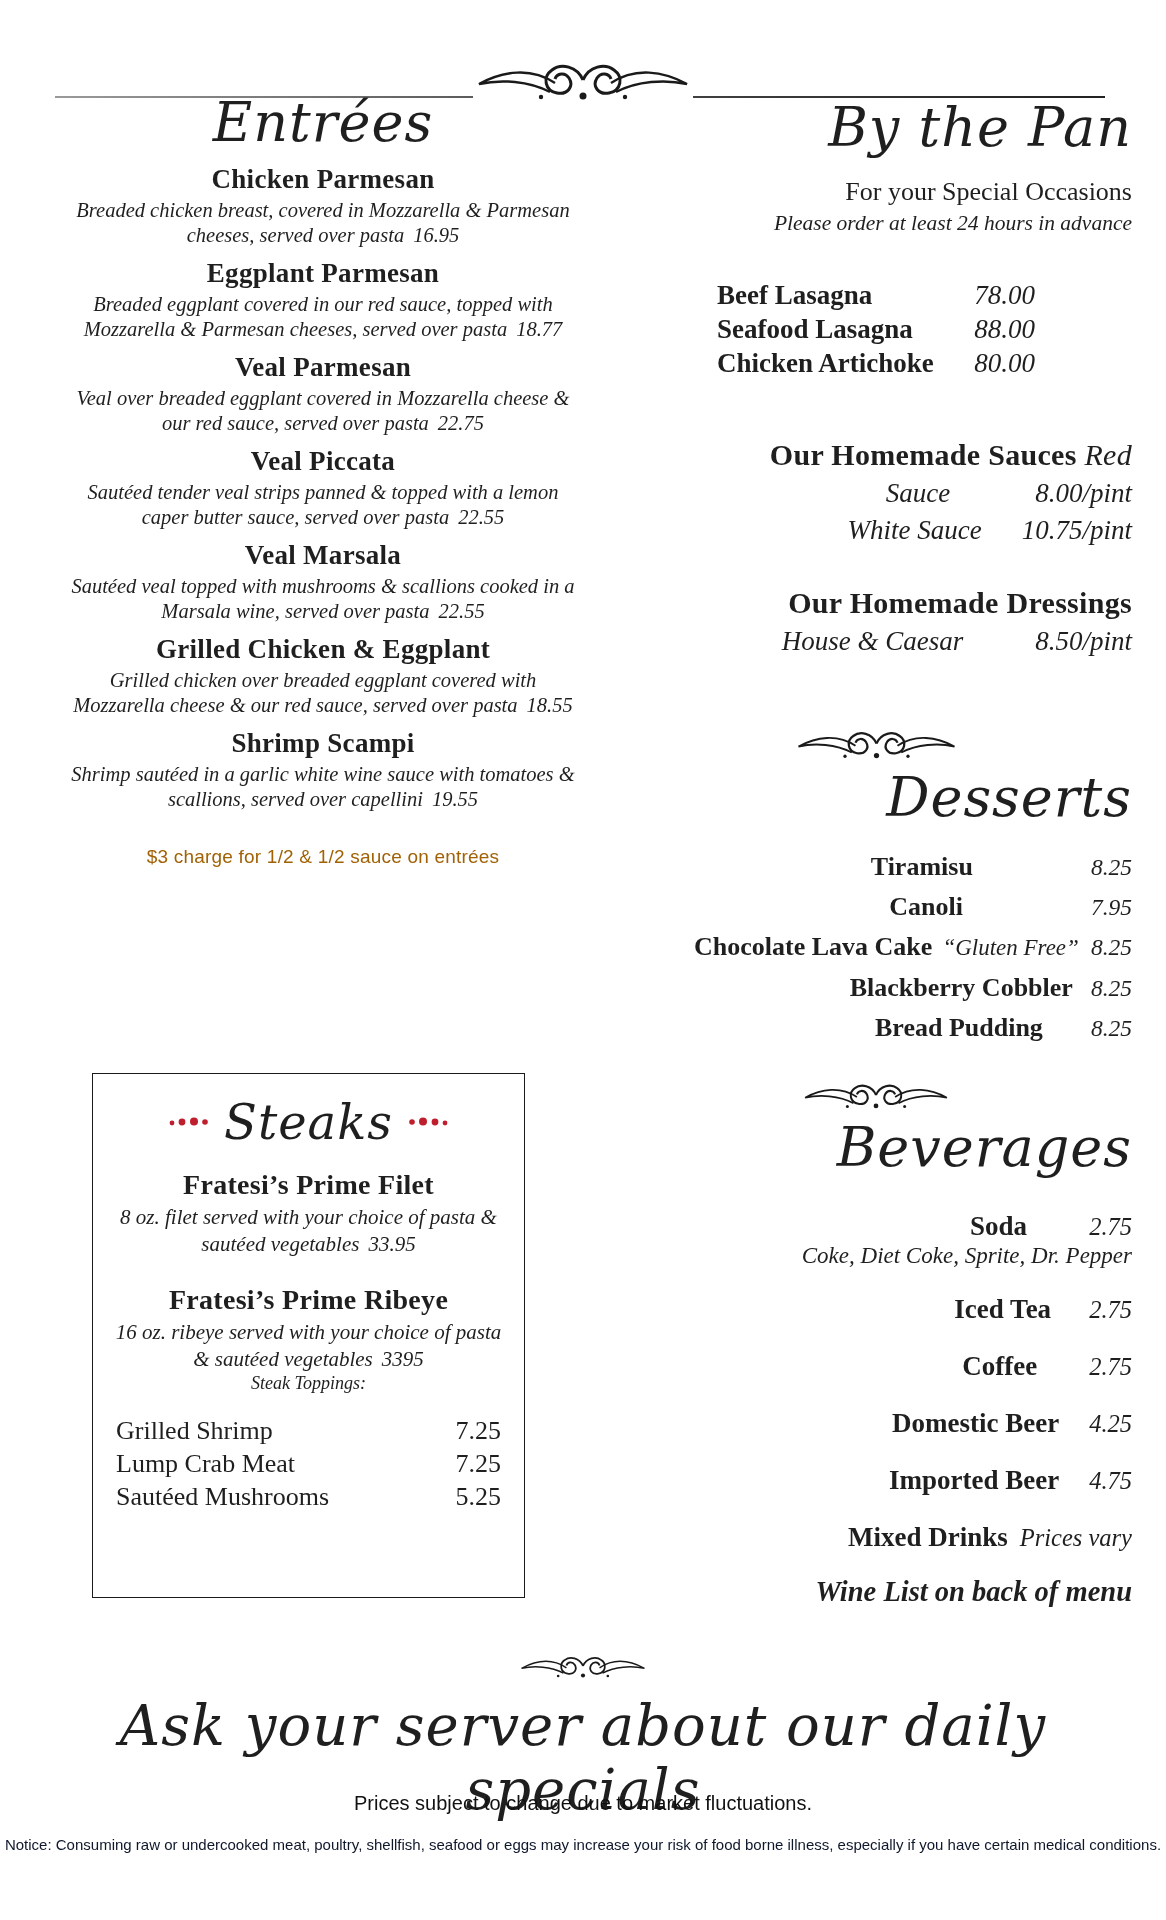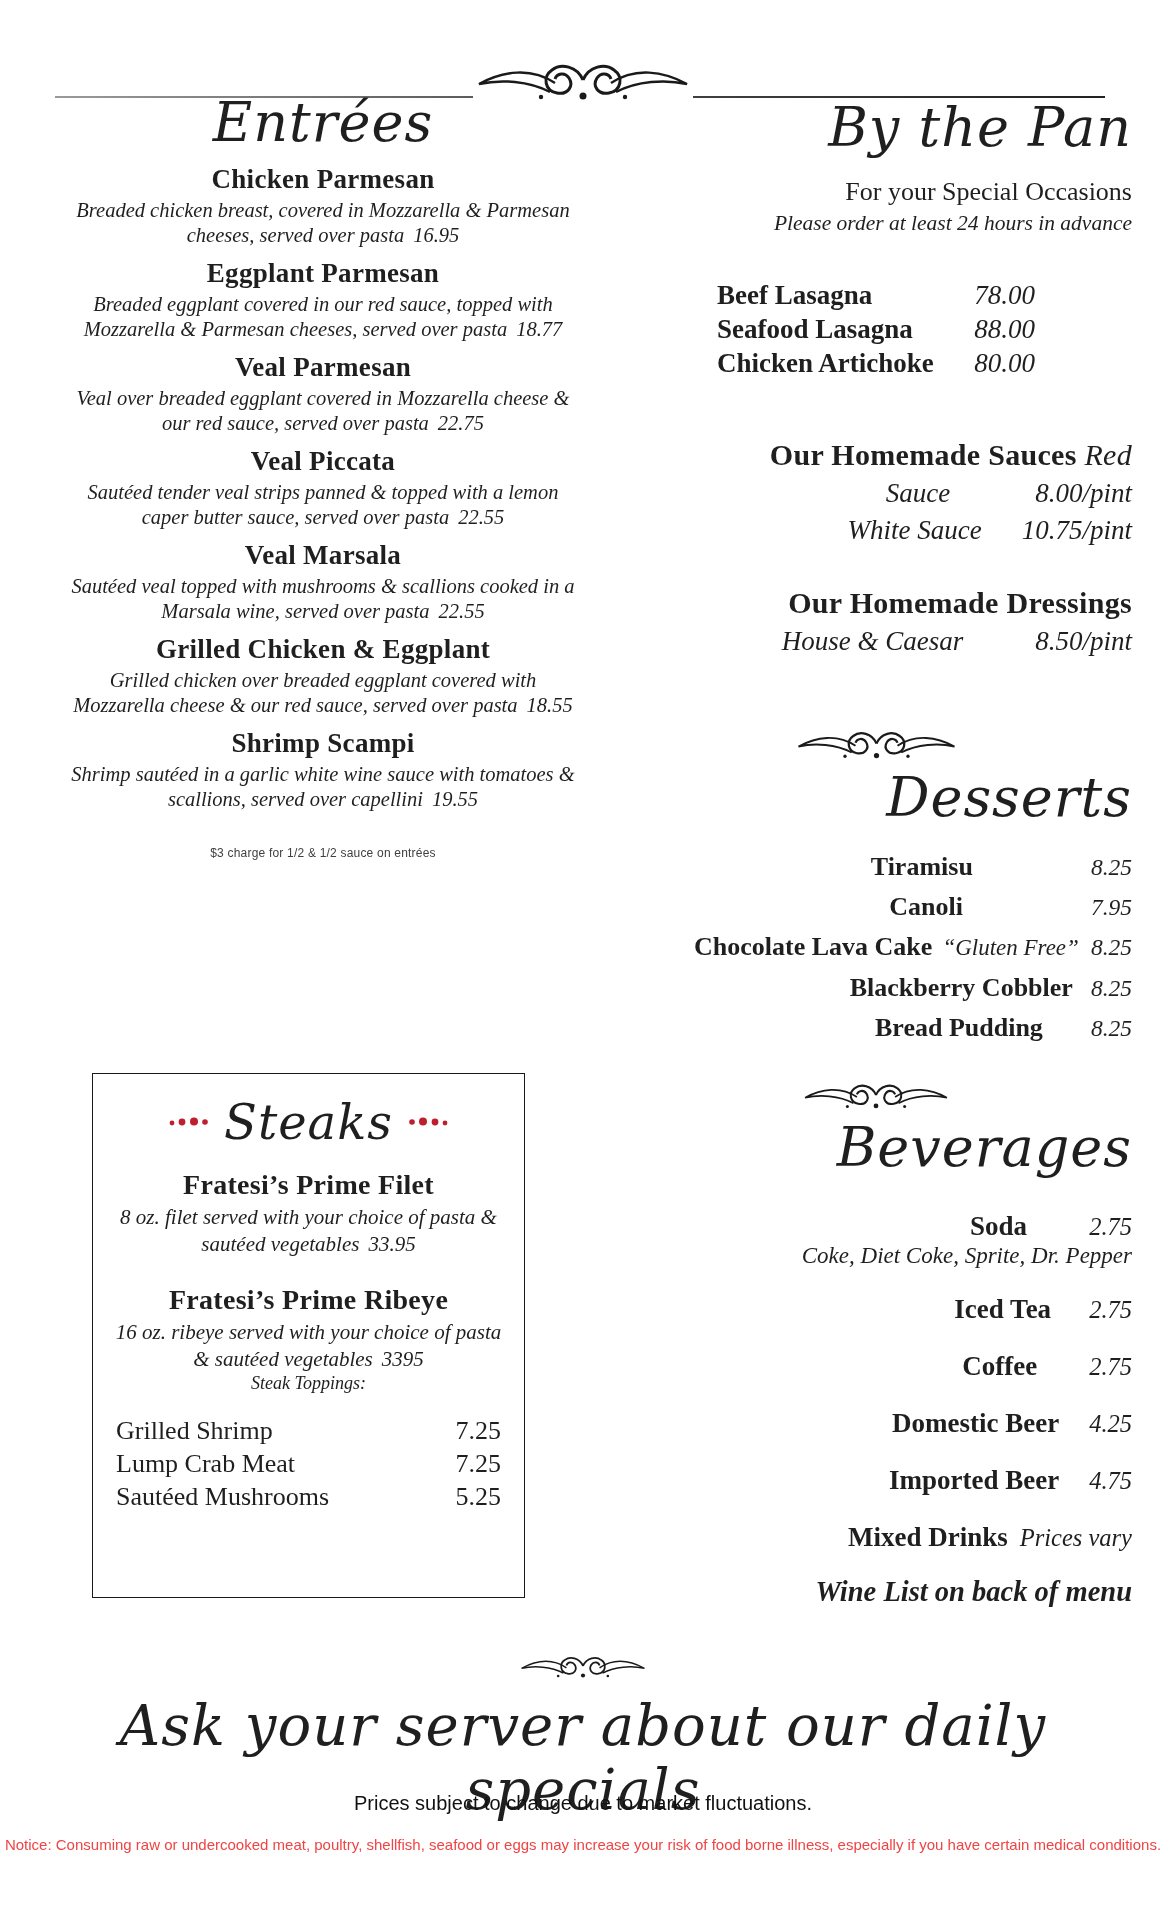--- a/index.html
+++ b/index.html
@@ -30,7 +30,7 @@
   .desc .price{margin-left:9px}
   .half-note{
     margin-top:34px;font-family:"Liberation Sans", sans-serif;
-    font-size:12px;color:#404040;letter-spacing:.2px;
+    font-size:19px;color:#a16207;letter-spacing:.2px;
   }
   
   .steaks-box{

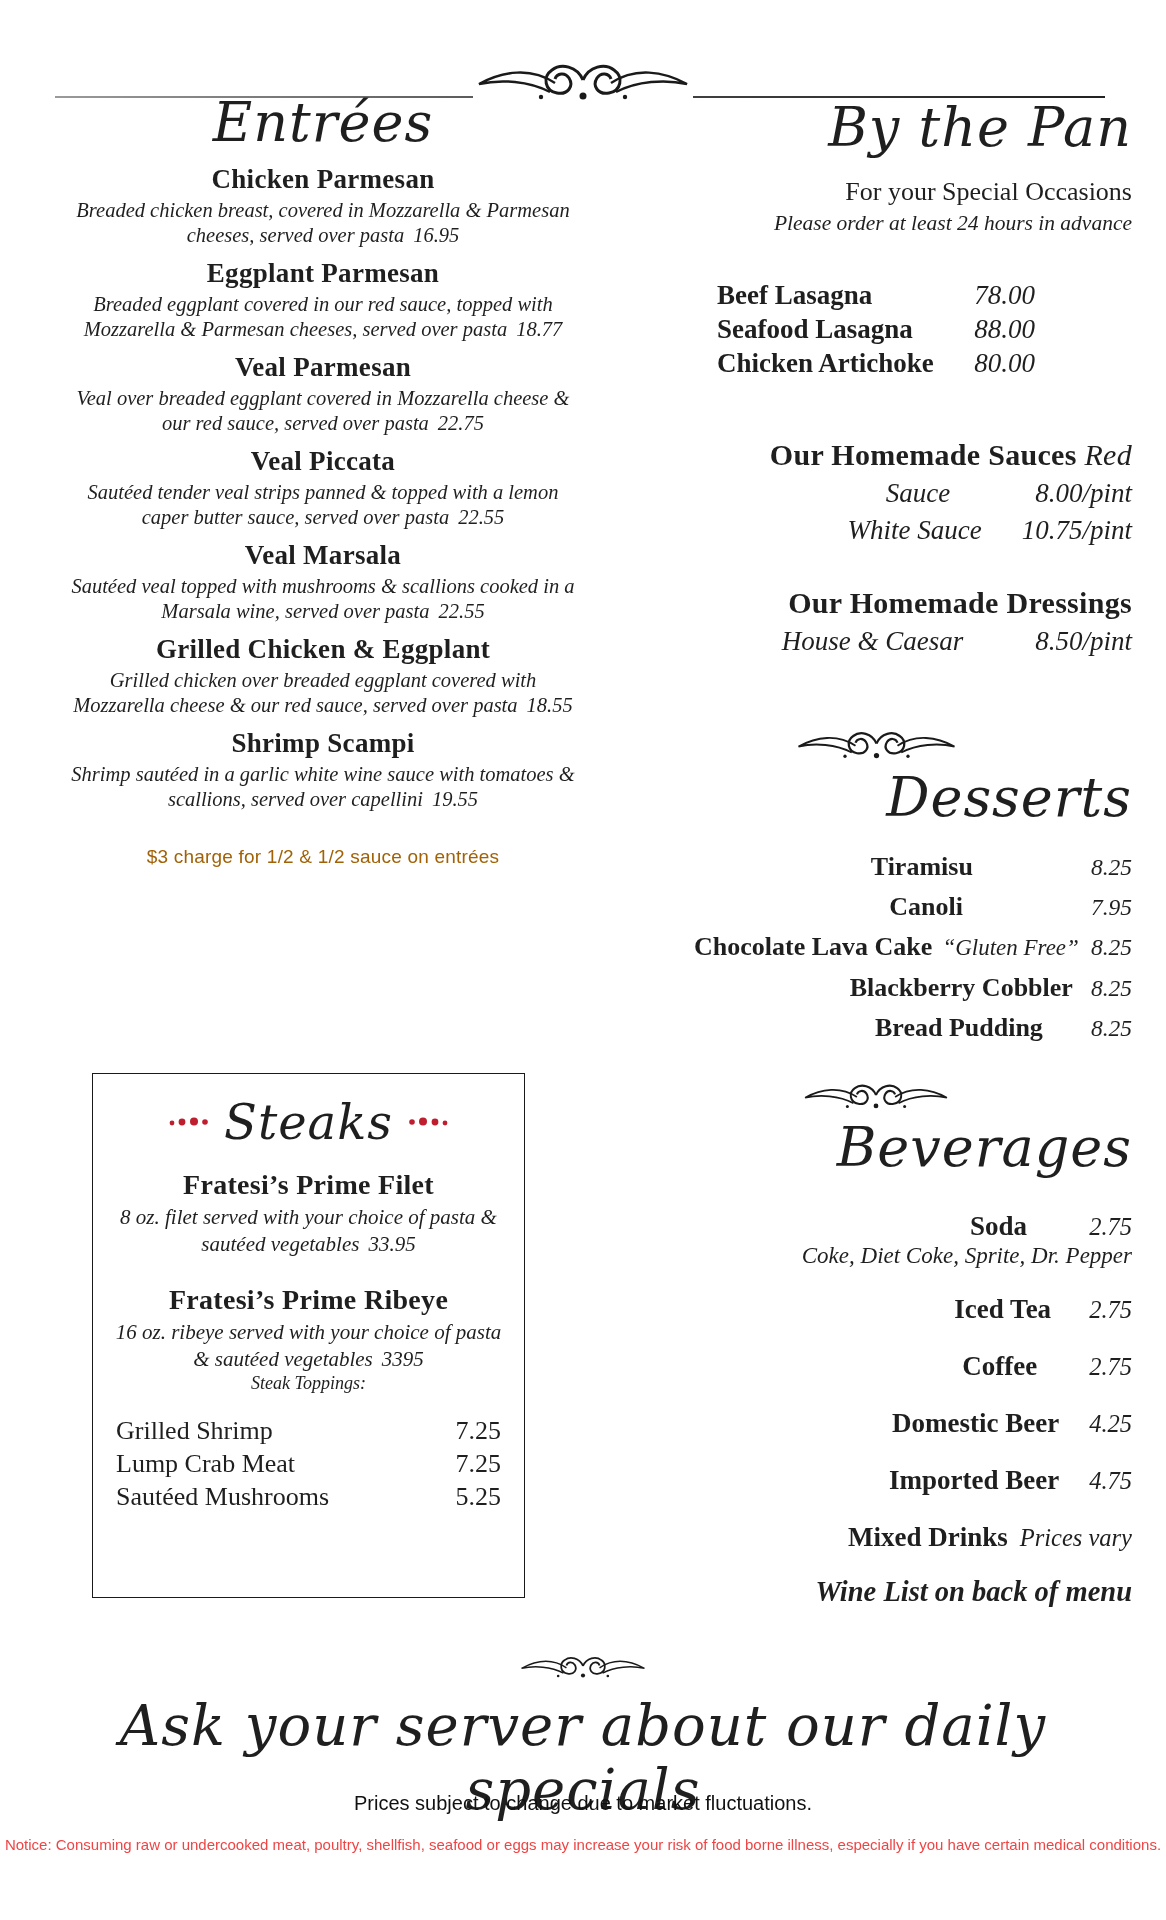--- a/index.html
+++ b/index.html
@@ -102,7 +102,7 @@
   }
   .disclaimer{
     position:absolute;top:1836px;left:0;width:1166px;text-align:center;
-    font-family:"Liberation Sans", sans-serif;font-size:15px;color:#ef4444;
+    font-family:"Liberation Sans", sans-serif;font-size:15px;color:#0f172a;
   }
   .dots{vertical-align:middle}
 </style>

